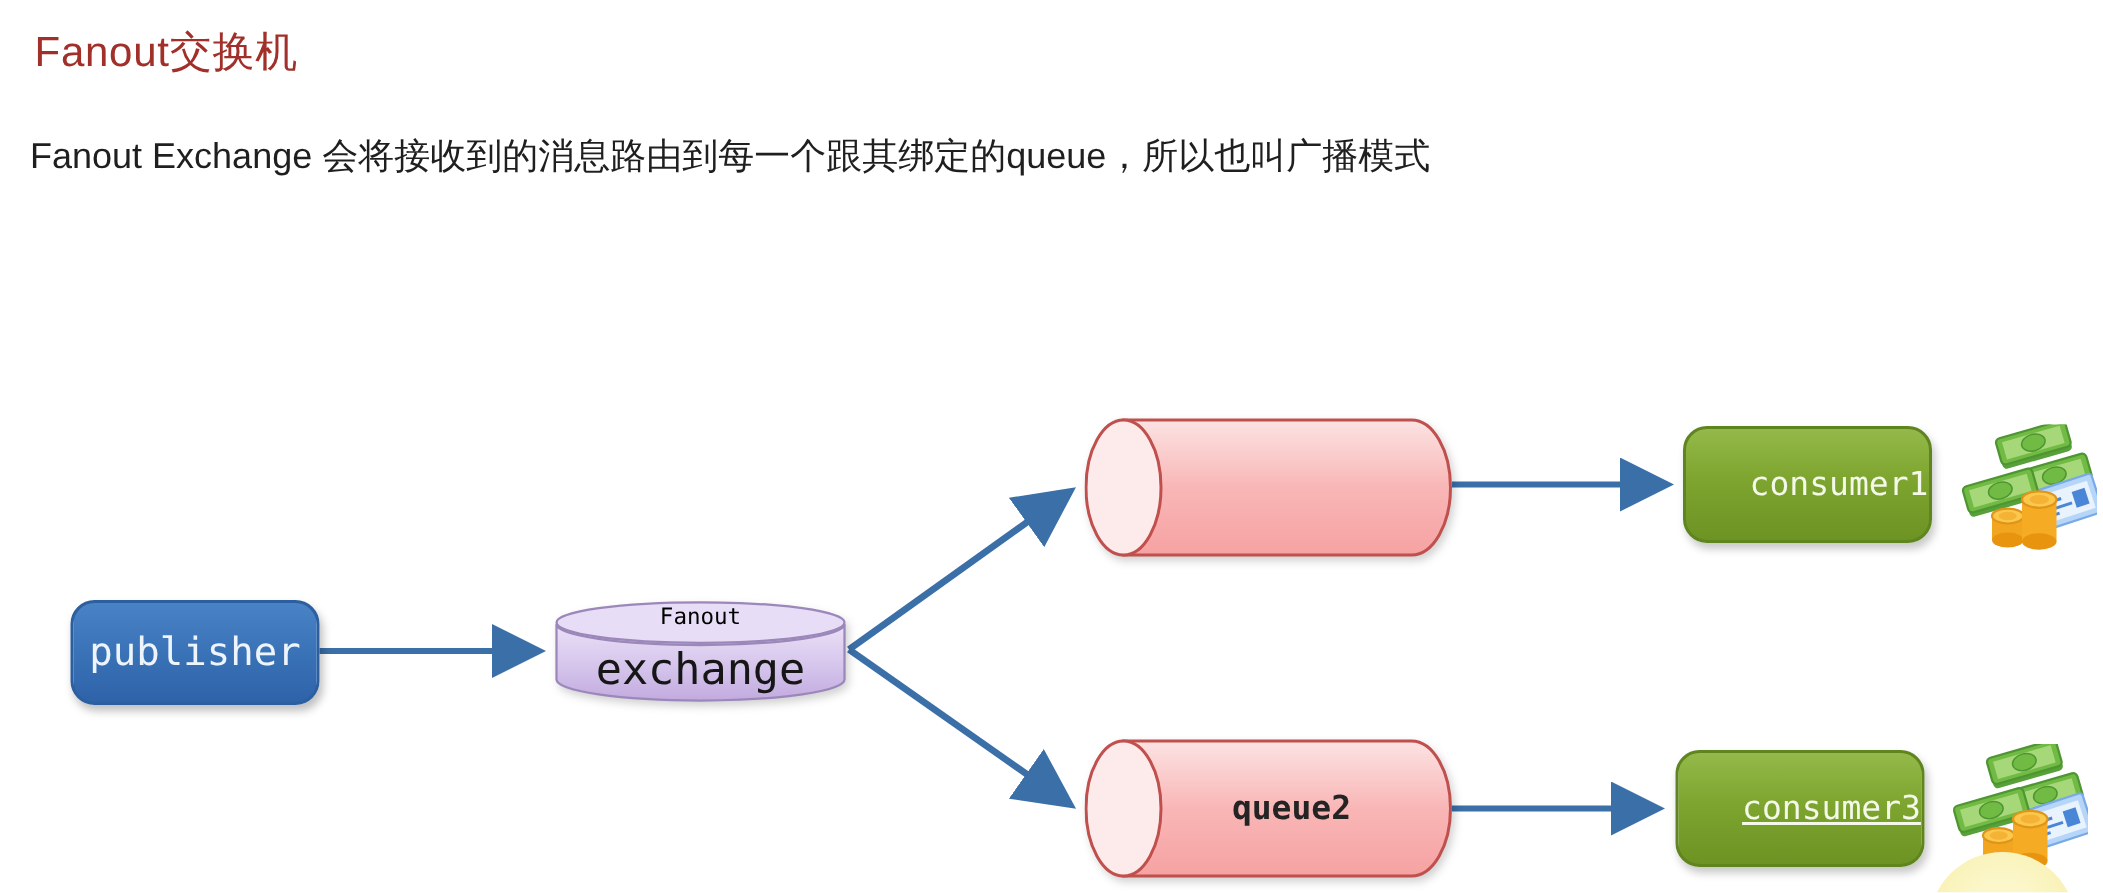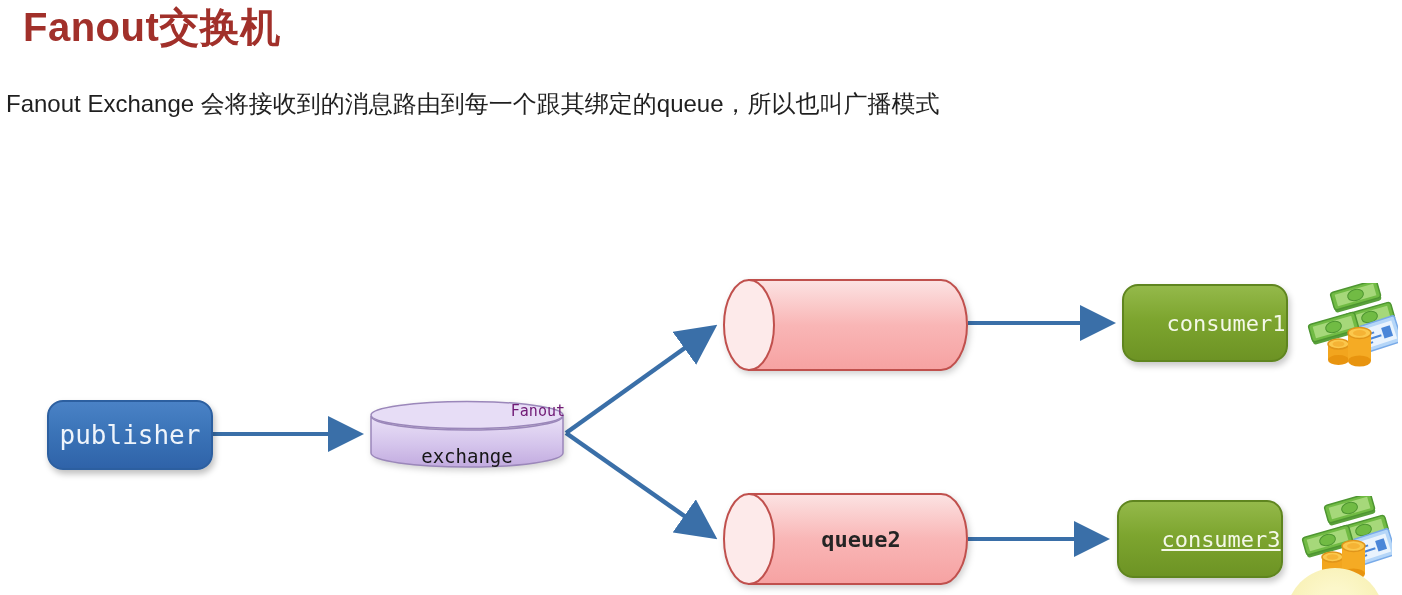--- a/index.html
+++ b/index.html
@@ -13,10 +13,10 @@
   }
   .title {
     position: absolute;
-    left: 23px; top: 0;
+    left: 23px; top: 16px;
     margin: 0;
-    font-size: 40px;
-    font-weight: bold;
+    font-size: 28px;
+    font-weight: normal;
     color: #a1302a;
     letter-spacing: 0.5px;
   }

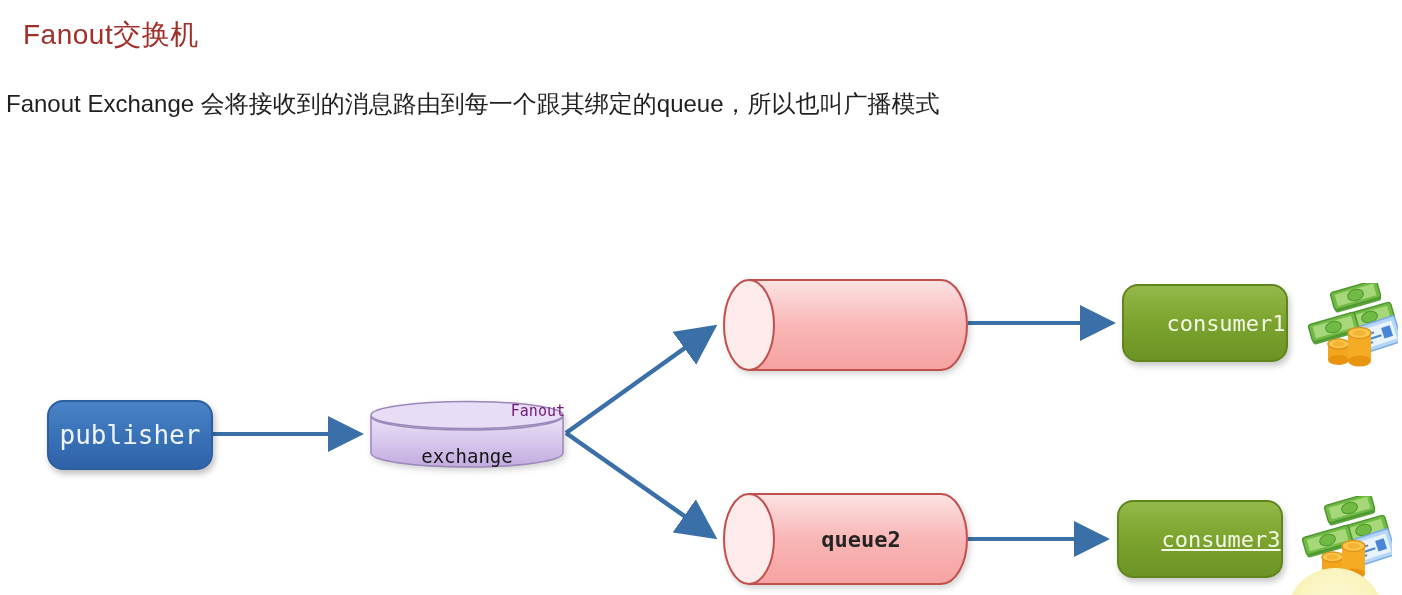--- a/index.html
+++ b/index.html
@@ -22,7 +22,7 @@
   }
   .subtitle {
     position: absolute;
-    left: 6px; top: 88px;
+    left: 20px; top: 88px;
     margin: 0;
     font-size: 24px;
     color: #1f1f1f;

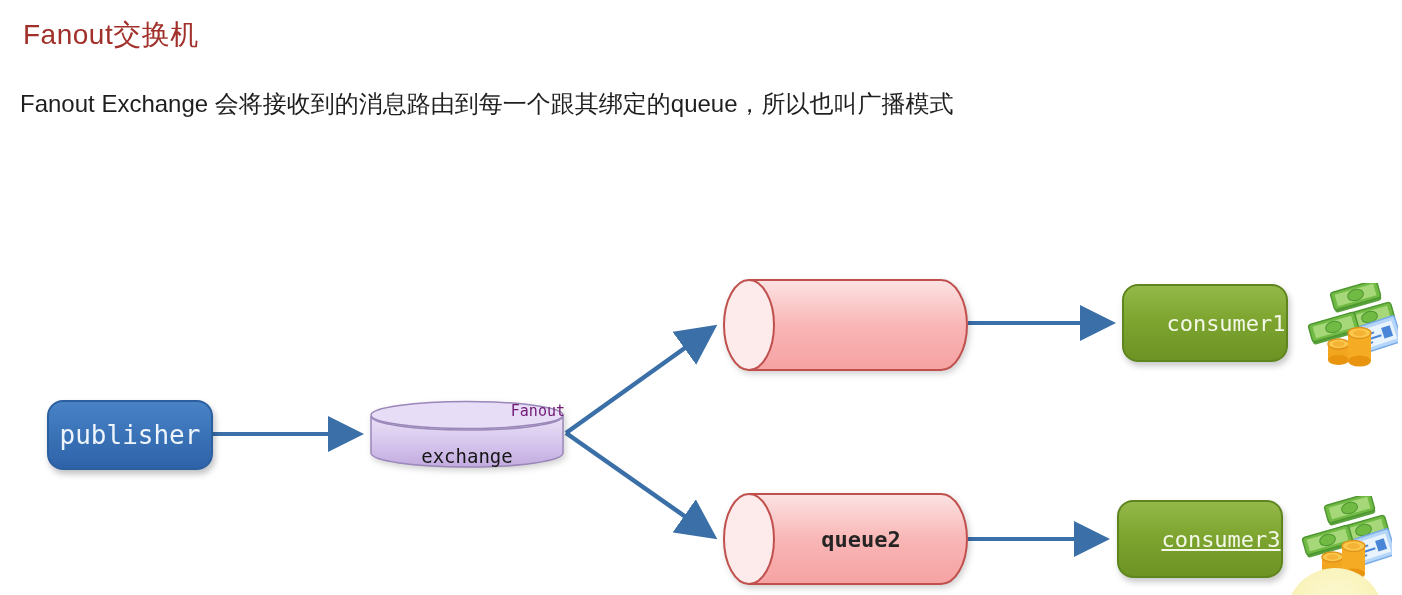--- a/index.html
+++ b/index.html
@@ -75,10 +75,10 @@
     position: absolute;
     left: 0; top: 2px;
     width: 100%;
-    text-align: right;
+    text-align: center;
     font-family: "DejaVu Sans Mono", monospace;
     font-size: 15px;
-    color: #701a75;
+    color: #000000;
   }
   .exchange-label {
     position: absolute;

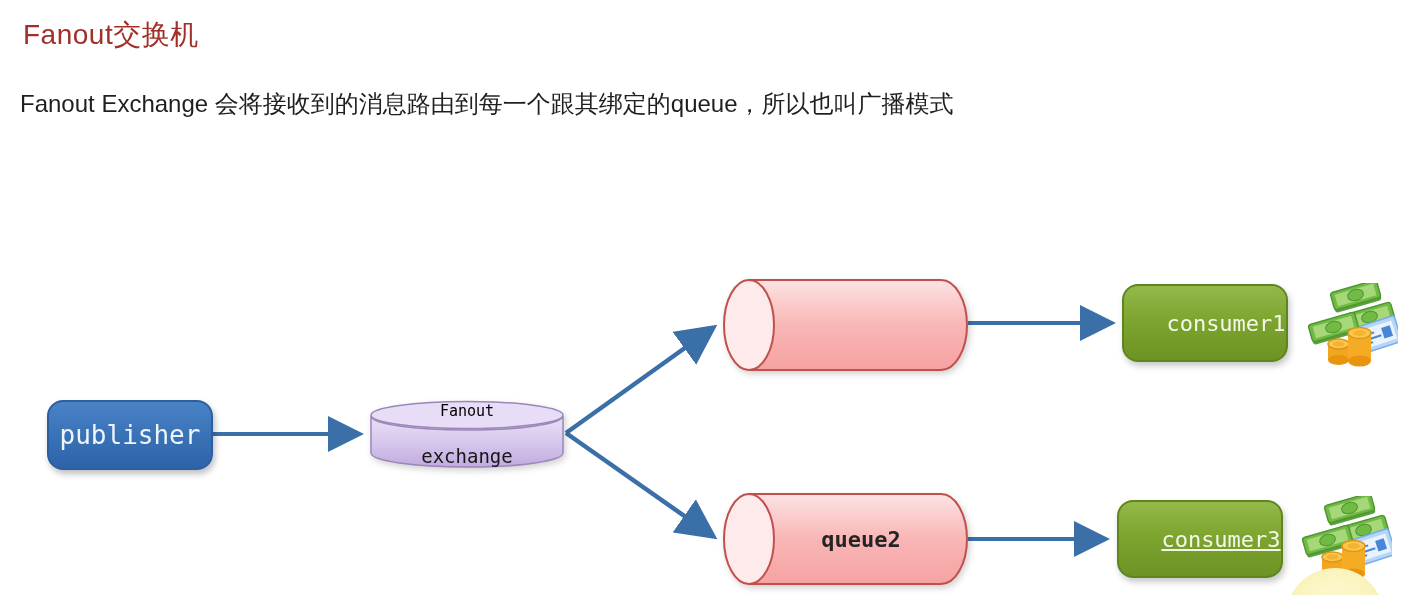--- a/index.html
+++ b/index.html
@@ -82,11 +82,11 @@
   }
   .exchange-label {
     position: absolute;
-    left: 0; top: 45px;
+    left: 0; top: 29px;
     width: 100%;
     text-align: center;
     font-family: "DejaVu Sans Mono", monospace;
-    font-size: 19px;
+    font-size: 29px;
     color: #161616;
   }
 

